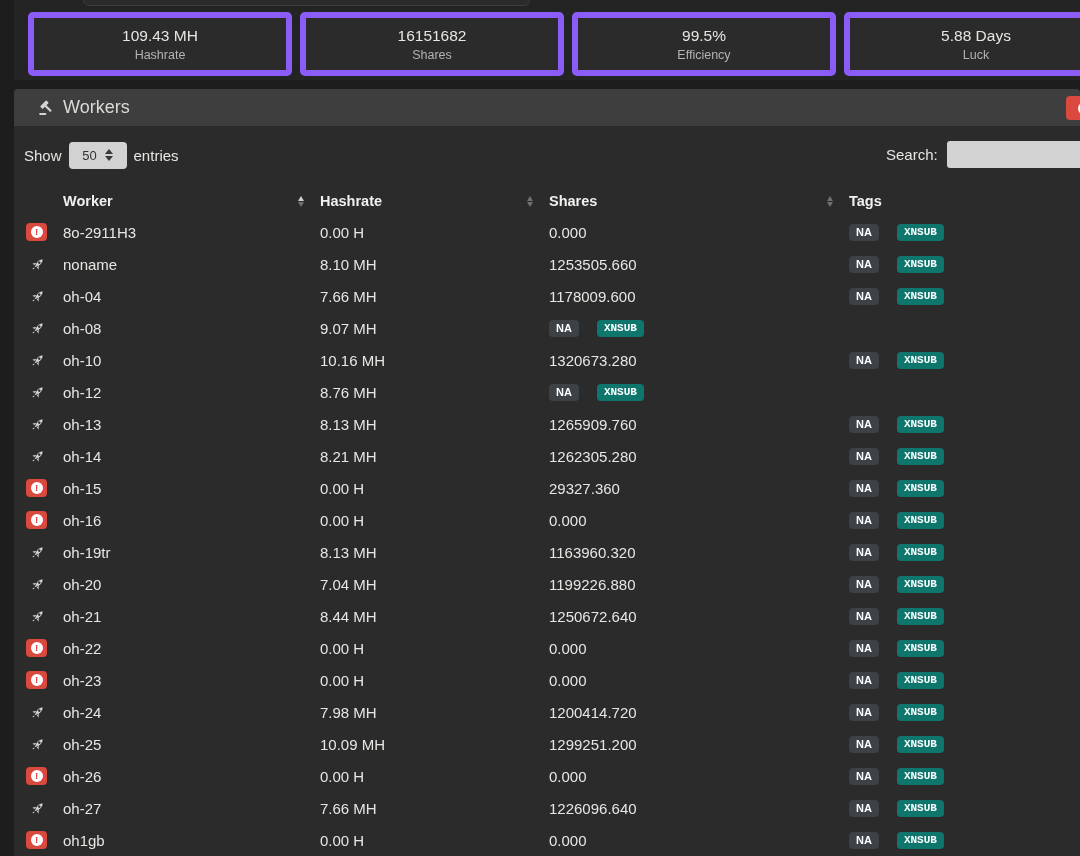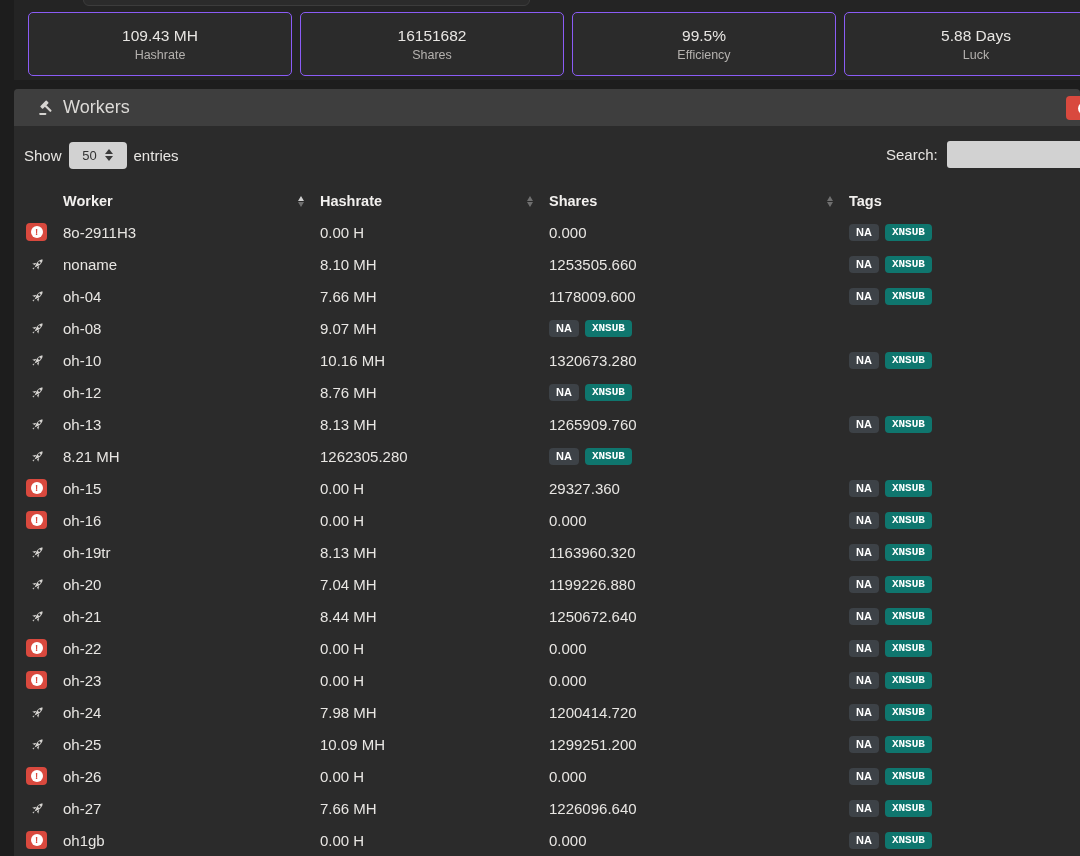--- a/index.html
+++ b/index.html
@@ -31,7 +31,7 @@
   .stat-card {
     width:264px; height:64px;
     background:#2b2b2b;
-    border:1px solid #8b5cf6;
+    border:6px solid #8b5cf6;
     border-radius:5px;
     display:flex; flex-direction:column;
     align-items:center; justify-content:center;

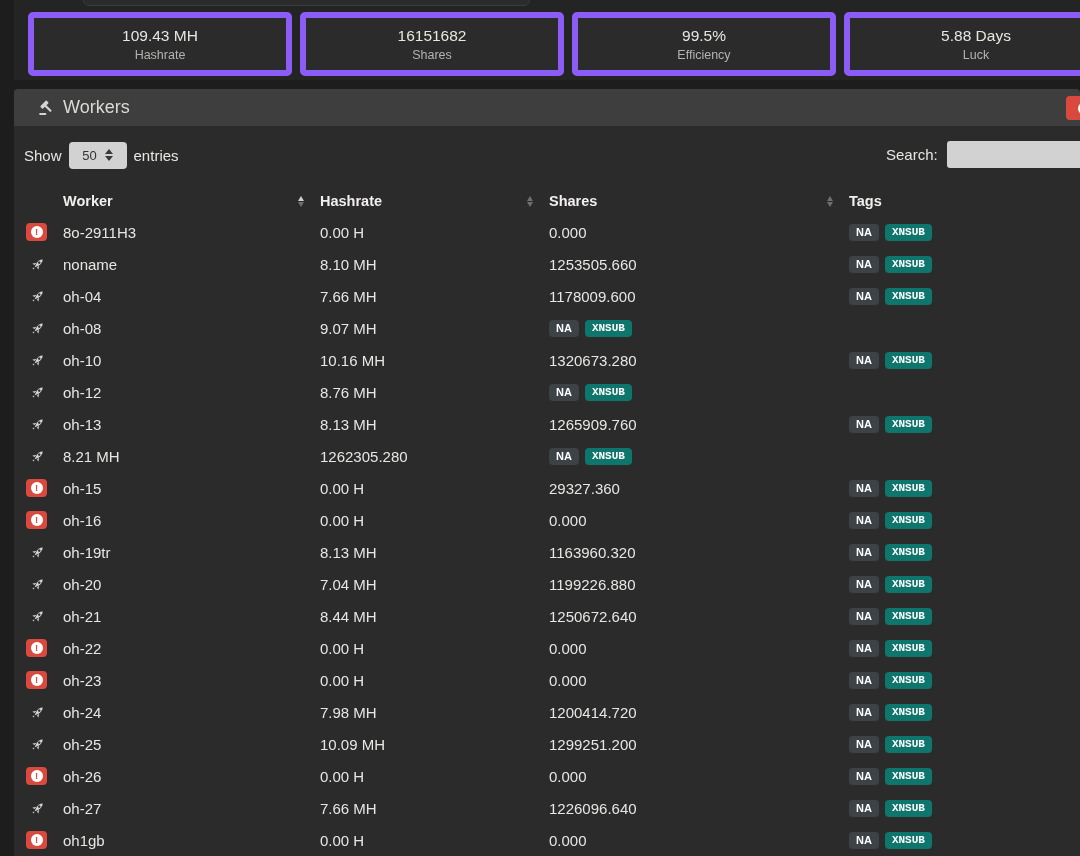--- a/index.html
+++ b/index.html
@@ -148,7 +148,7 @@
     font-size:9.5px; font-weight:bold;
     line-height:12px; text-align:center;
   }
-  .tags-cell { display:flex; gap:6px; }
+  .tags-cell { display:flex; gap:18px; }
   .tag {
     display:inline-block;
     padding:2px 7px;

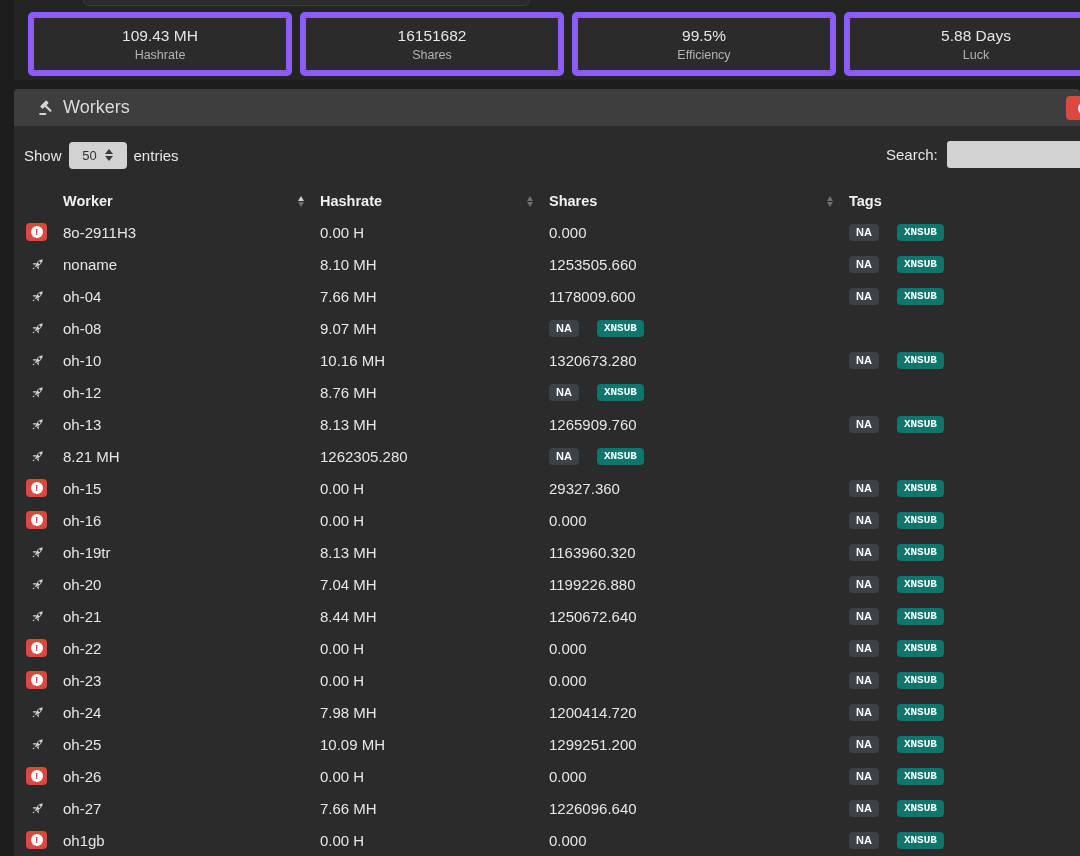--- a/index.html
+++ b/index.html
@@ -405,6 +405,7 @@
       </svg>
 
     </div>
+    <div>oh-14</div>
     <div>8.21 MH</div>
     <div>1262305.280</div>
     <div class="tags-cell">

